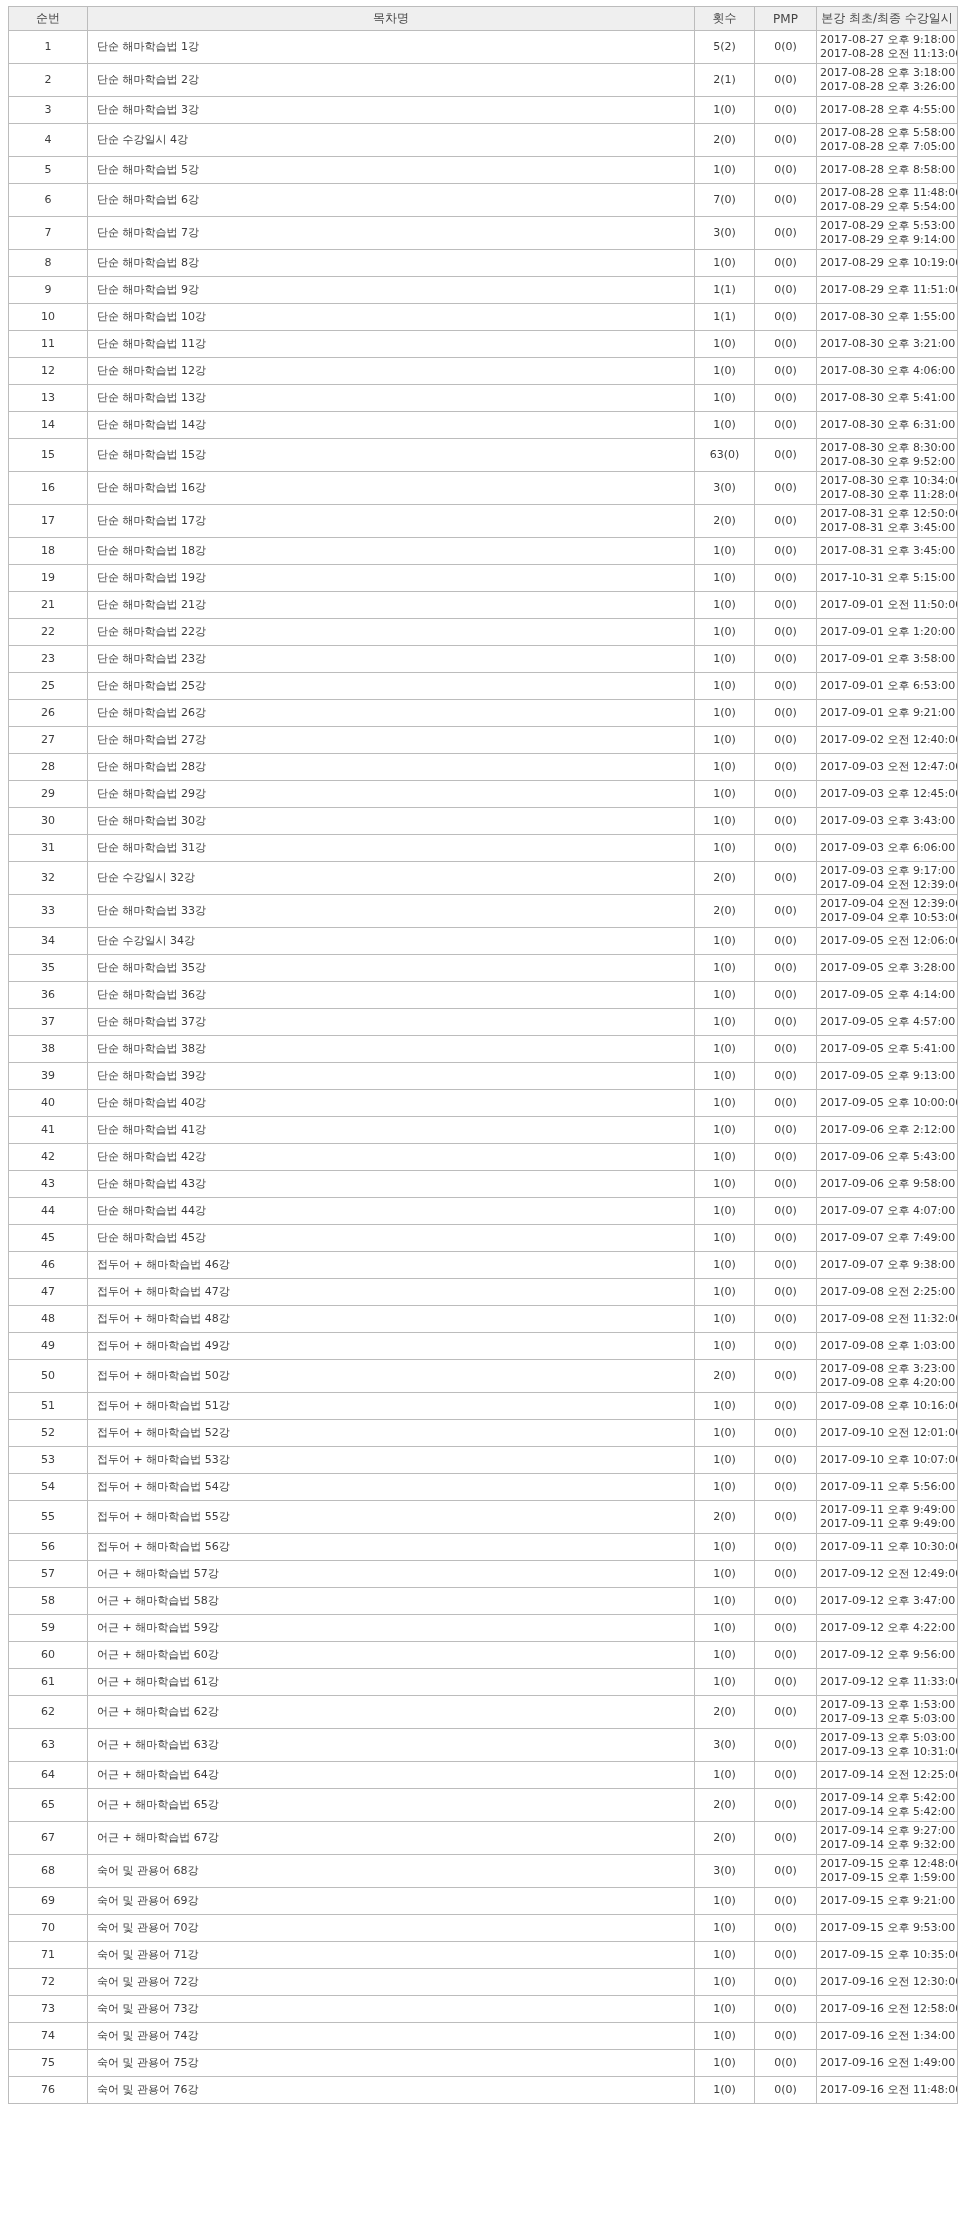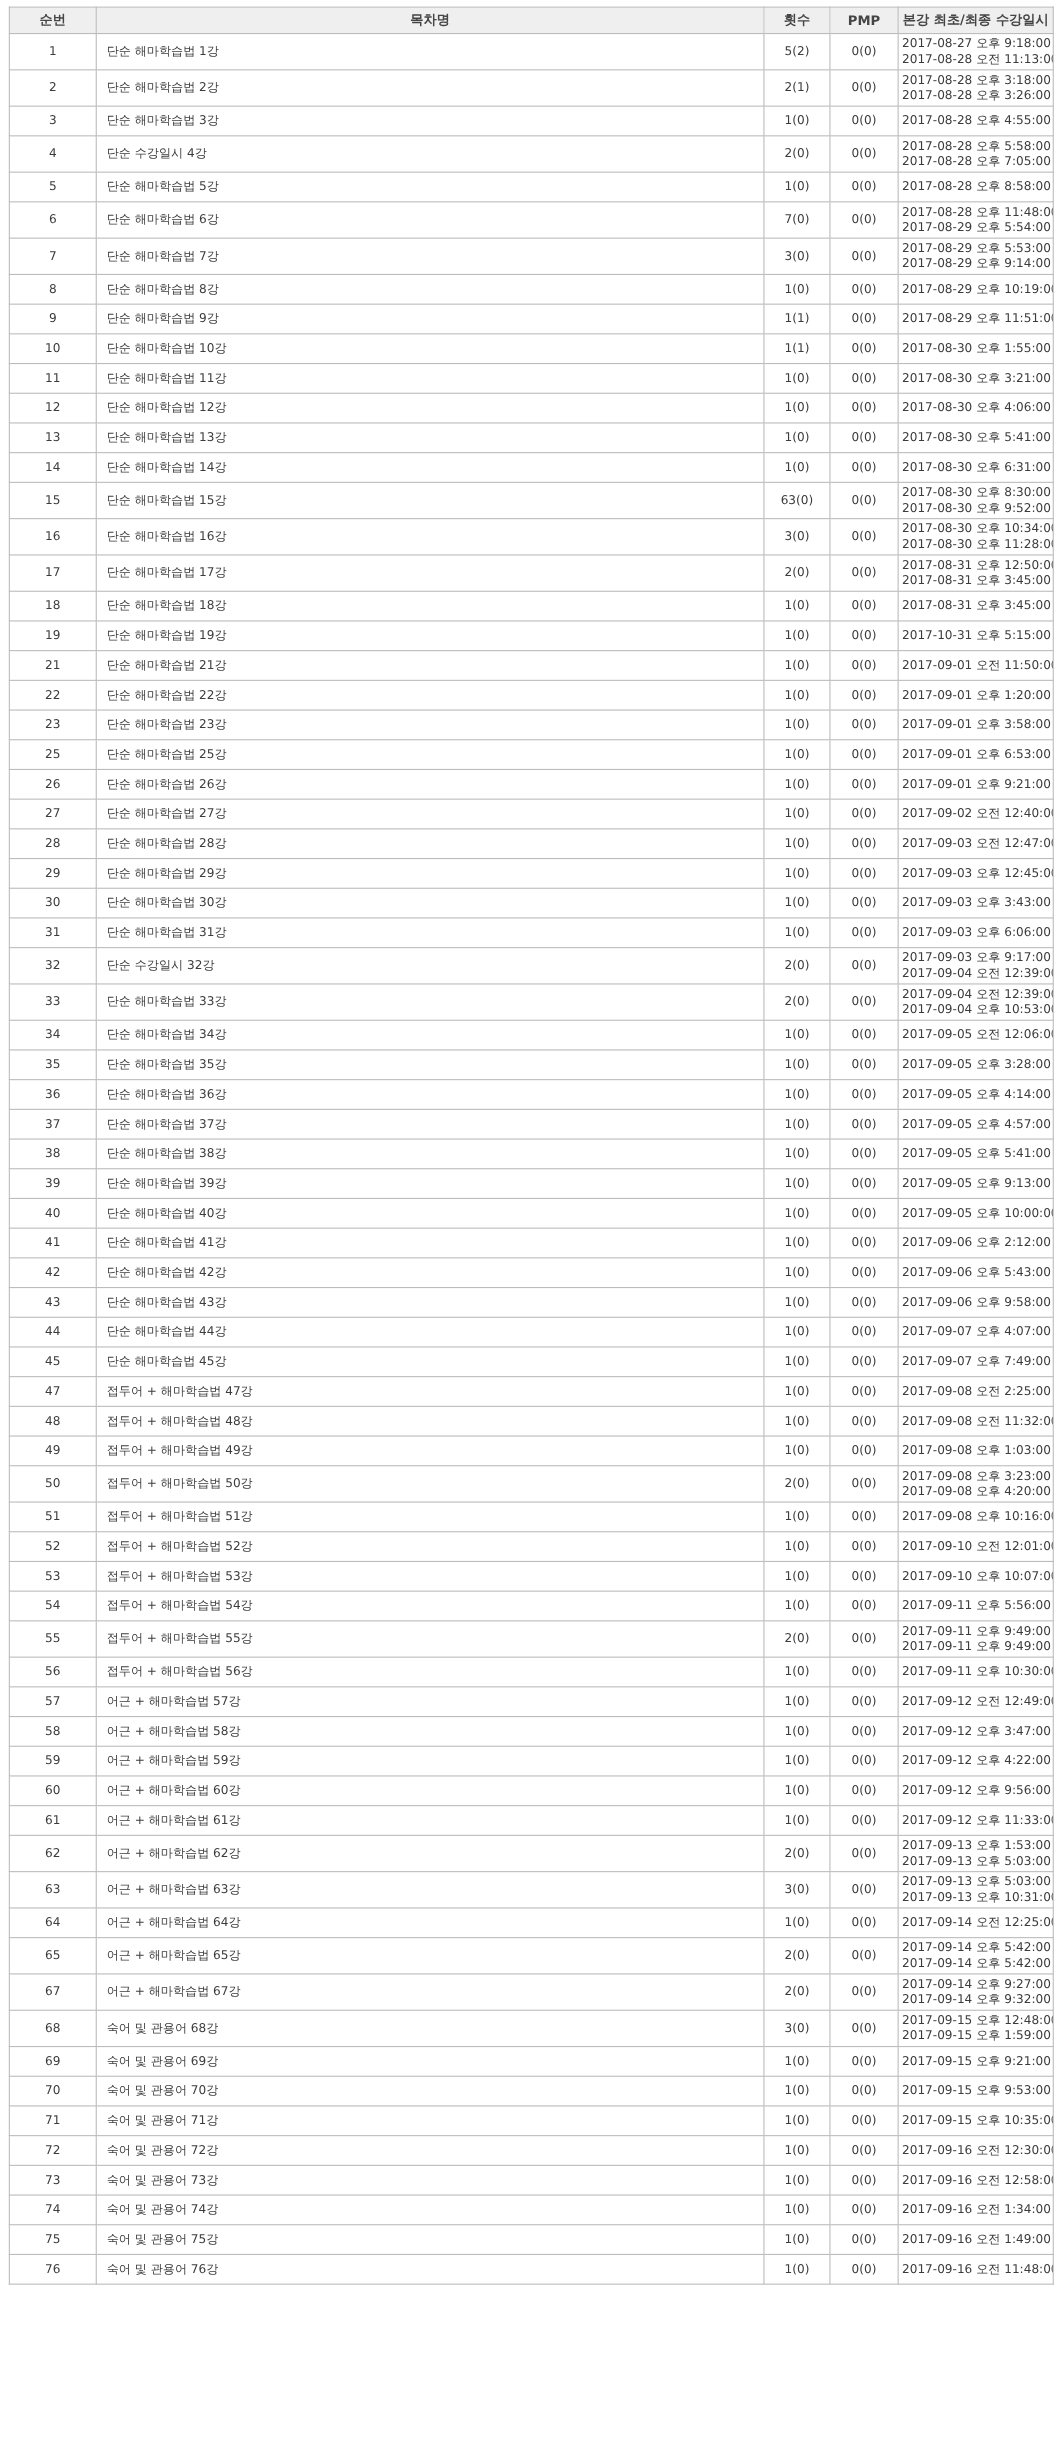--- a/index.html
+++ b/index.html
@@ -9,7 +9,7 @@
   th,td{border:1px solid #bcbcbc;overflow:hidden;}
   thead th{
     background:#efefef;
-    font-size:12px;font-weight:bold;color:#454545;
+    font-size:12px;font-weight:normal;color:#454545;
     height:23px;padding:0 2px;text-align:center;
   }
   td{

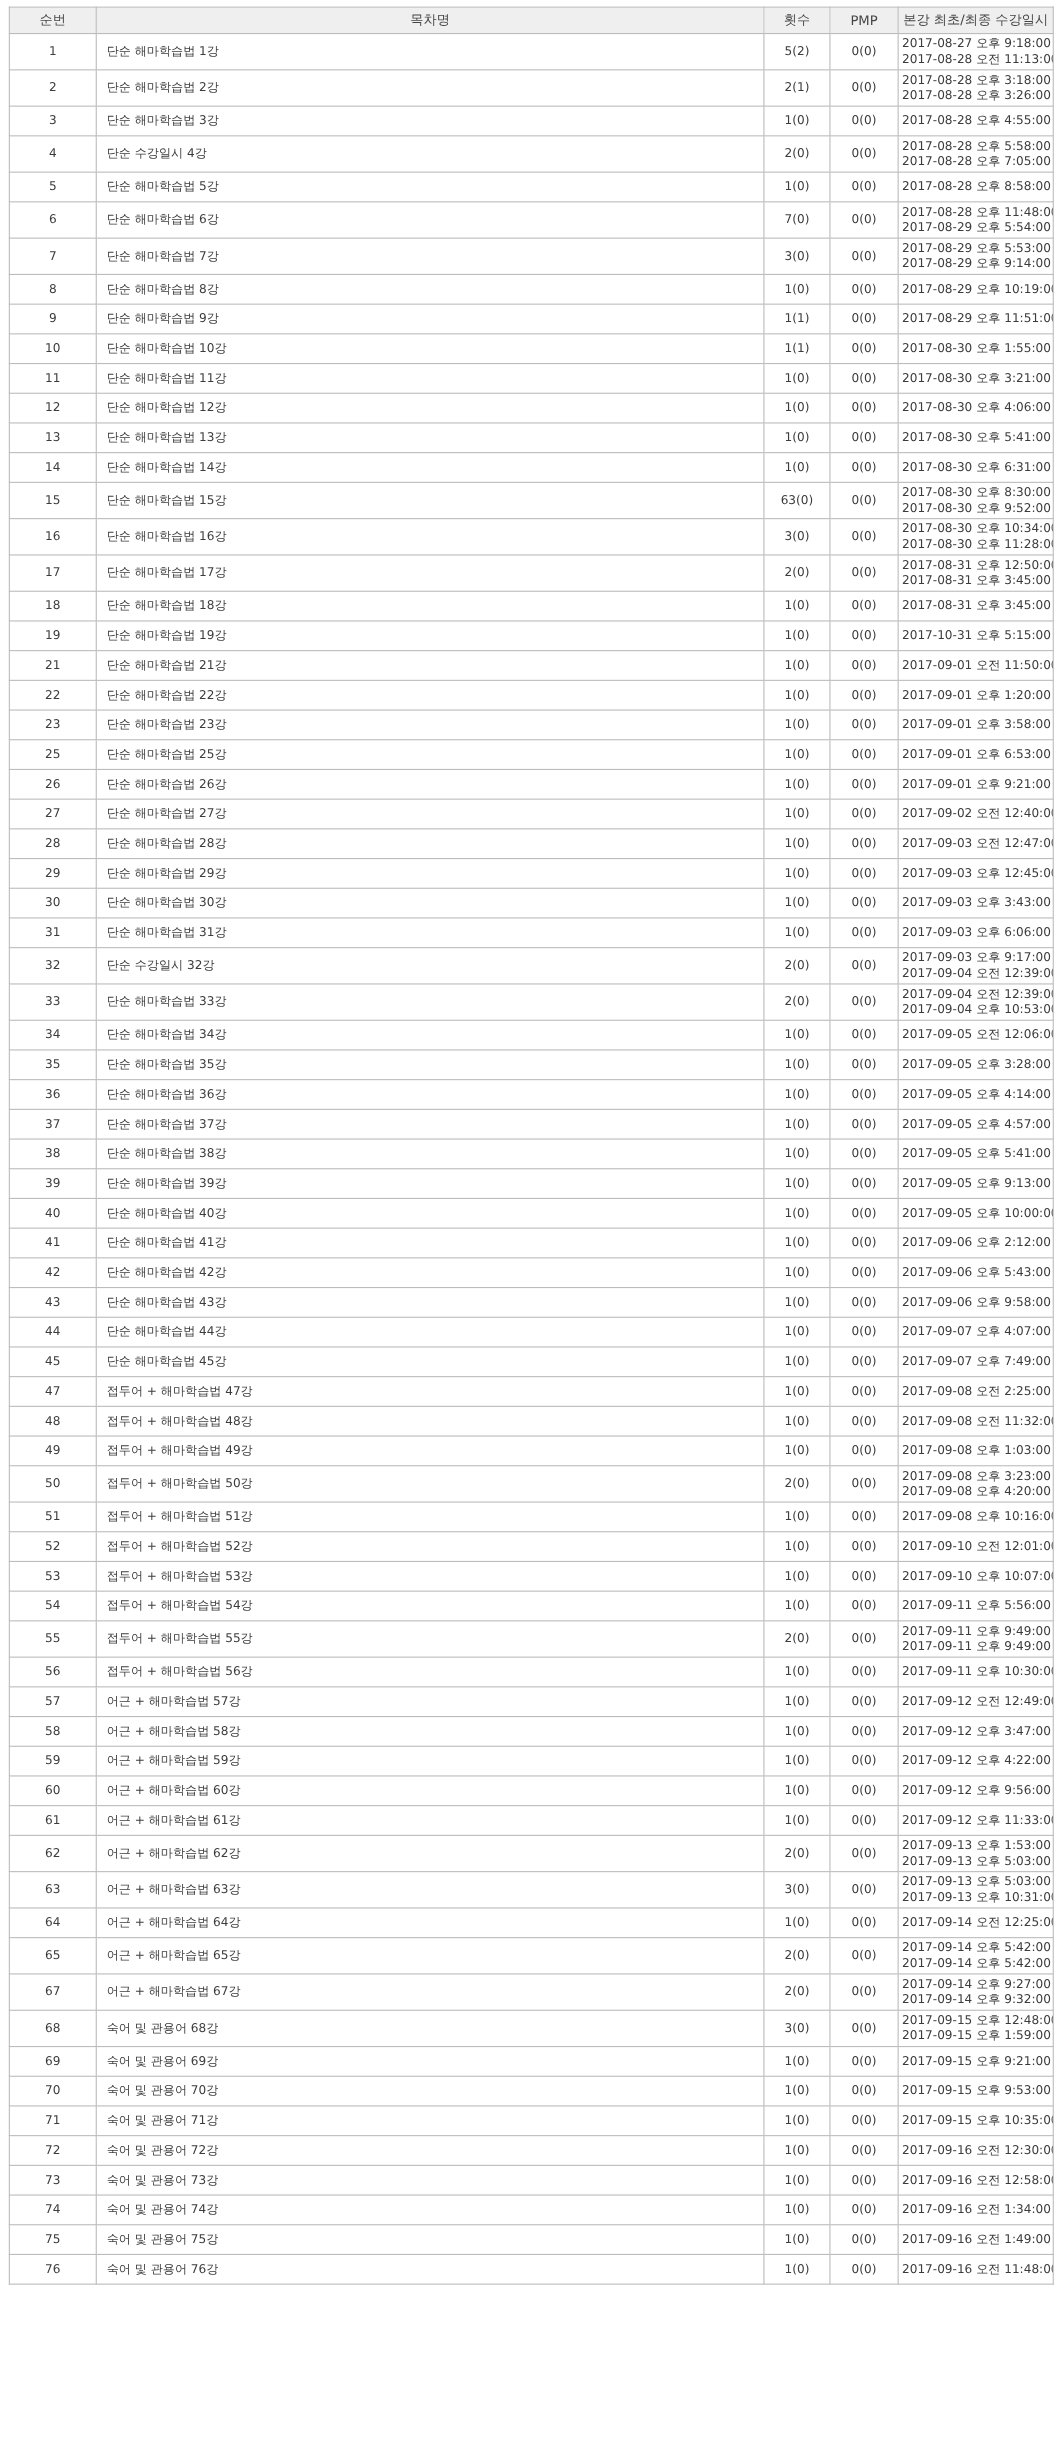--- a/index.html
+++ b/index.html
@@ -334,7 +334,7 @@
         </tr>
         <tr>
           <td class="c-no">34</td>
-          <td class="c-title">단순 해마학습법 34강</td>
+          <td class="c-title">단순 수강일시 34강</td>
           <td class="c-num">1(0)</td>
           <td class="c-num">0(0)</td>
           <td class="c-date">

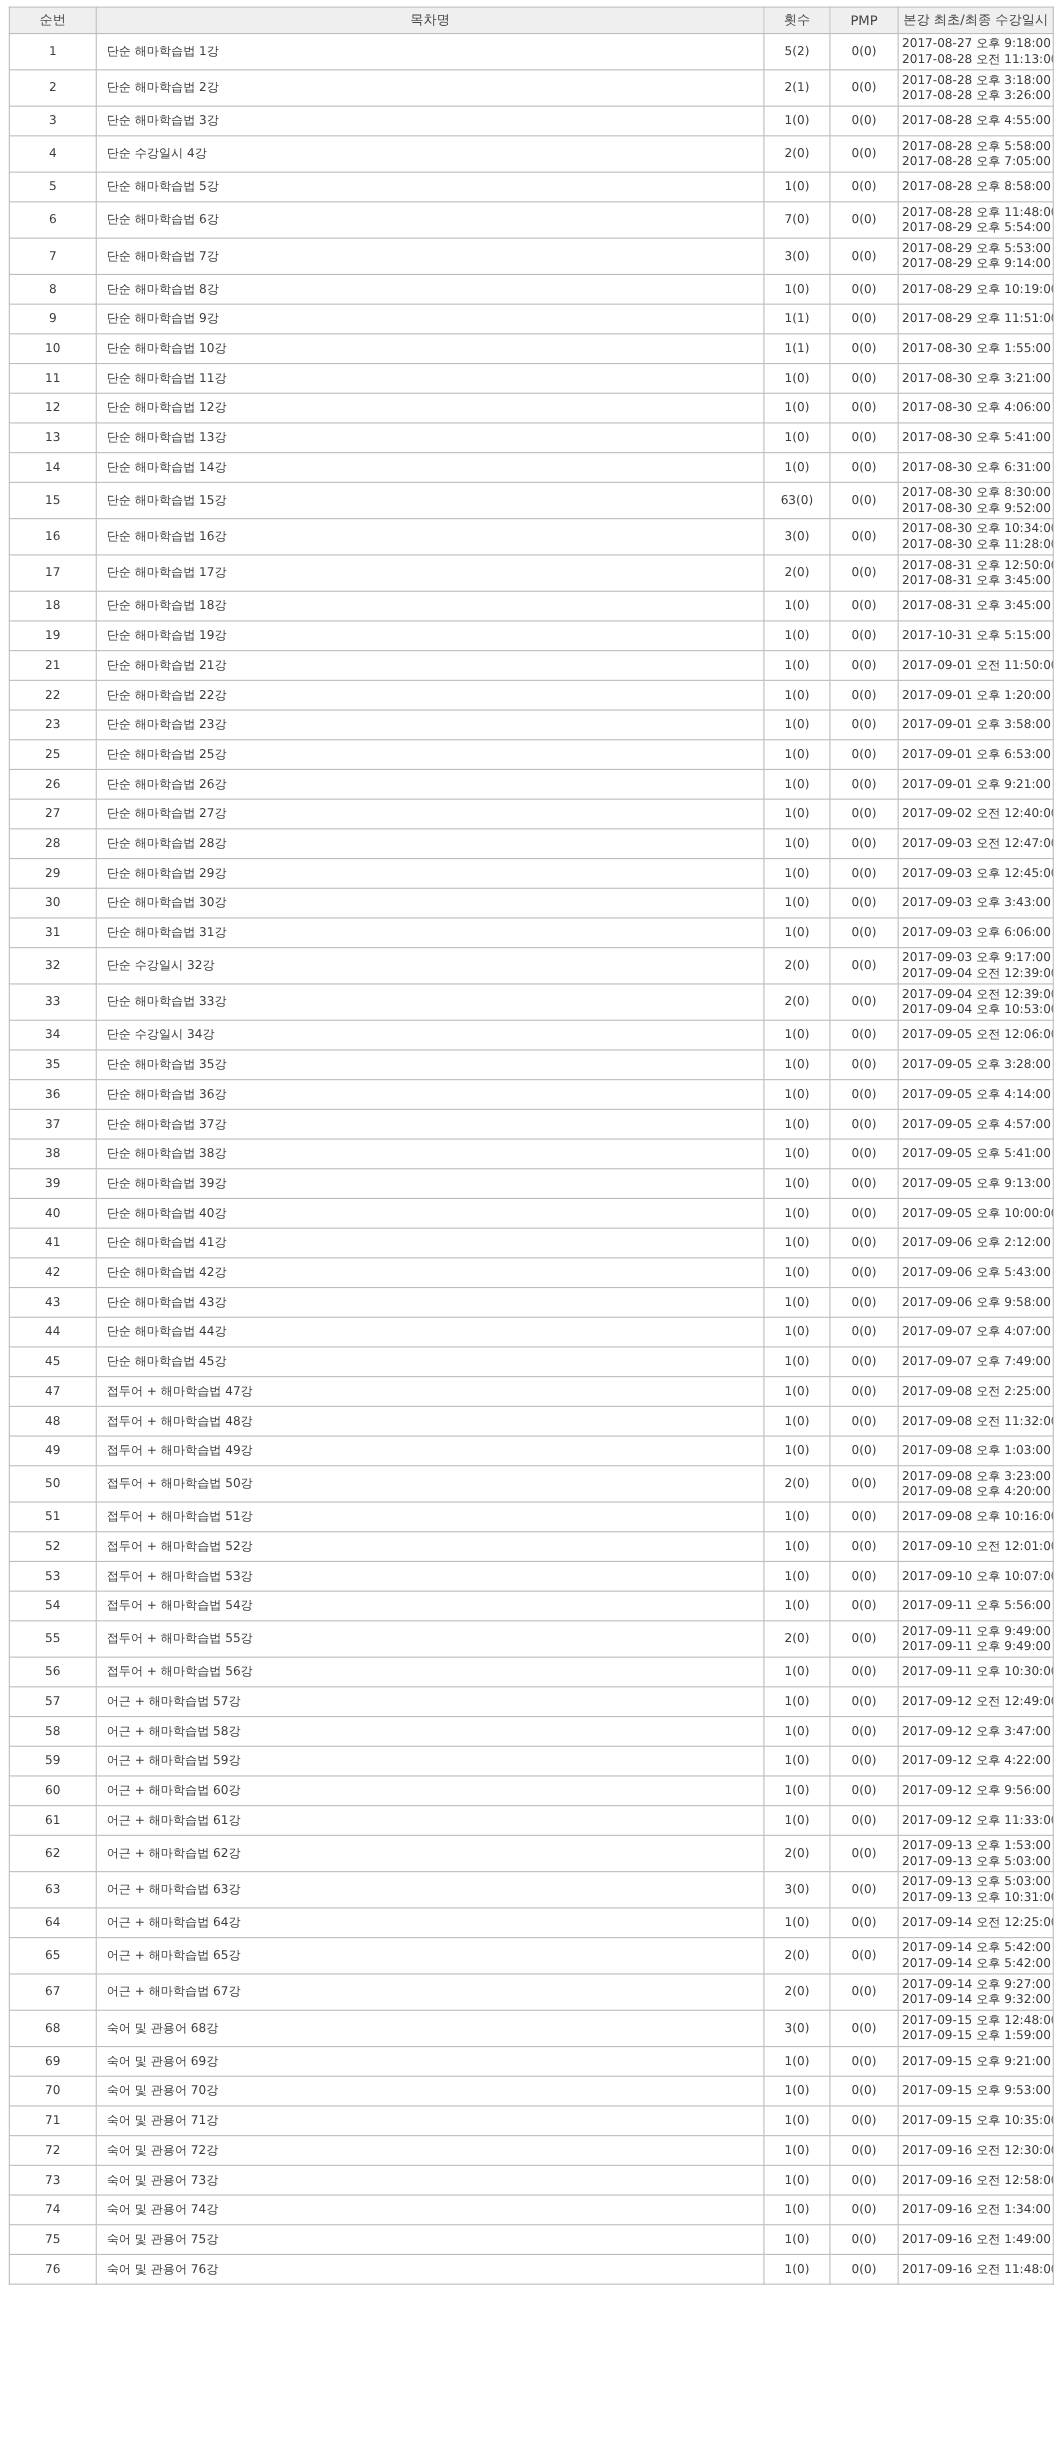--- a/index.html
+++ b/index.html
@@ -441,6 +441,15 @@
           </td>
         </tr>
         <tr>
+          <td class="c-no">46</td>
+          <td class="c-title">접두어 + 해마학습법 46강</td>
+          <td class="c-num">1(0)</td>
+          <td class="c-num">0(0)</td>
+          <td class="c-date">
+            <div>2017-09-07 오후 9:38:00</div>
+          </td>
+        </tr>
+        <tr>
           <td class="c-no">47</td>
           <td class="c-title">접두어 + 해마학습법 47강</td>
           <td class="c-num">1(0)</td>

